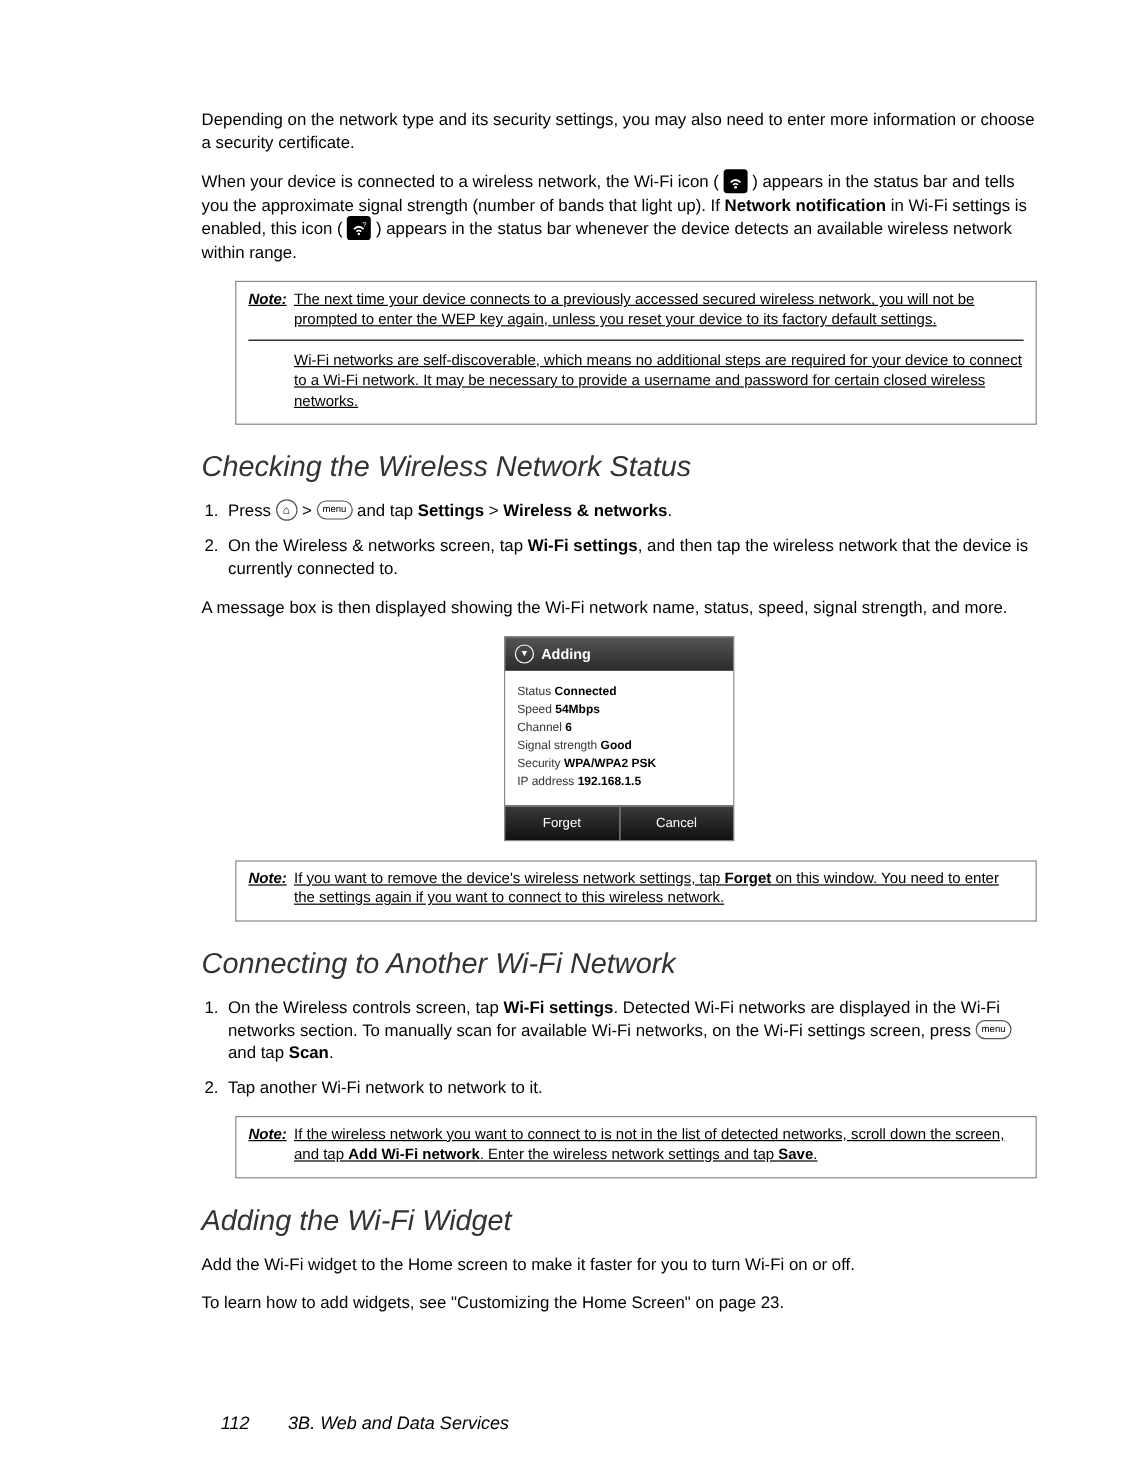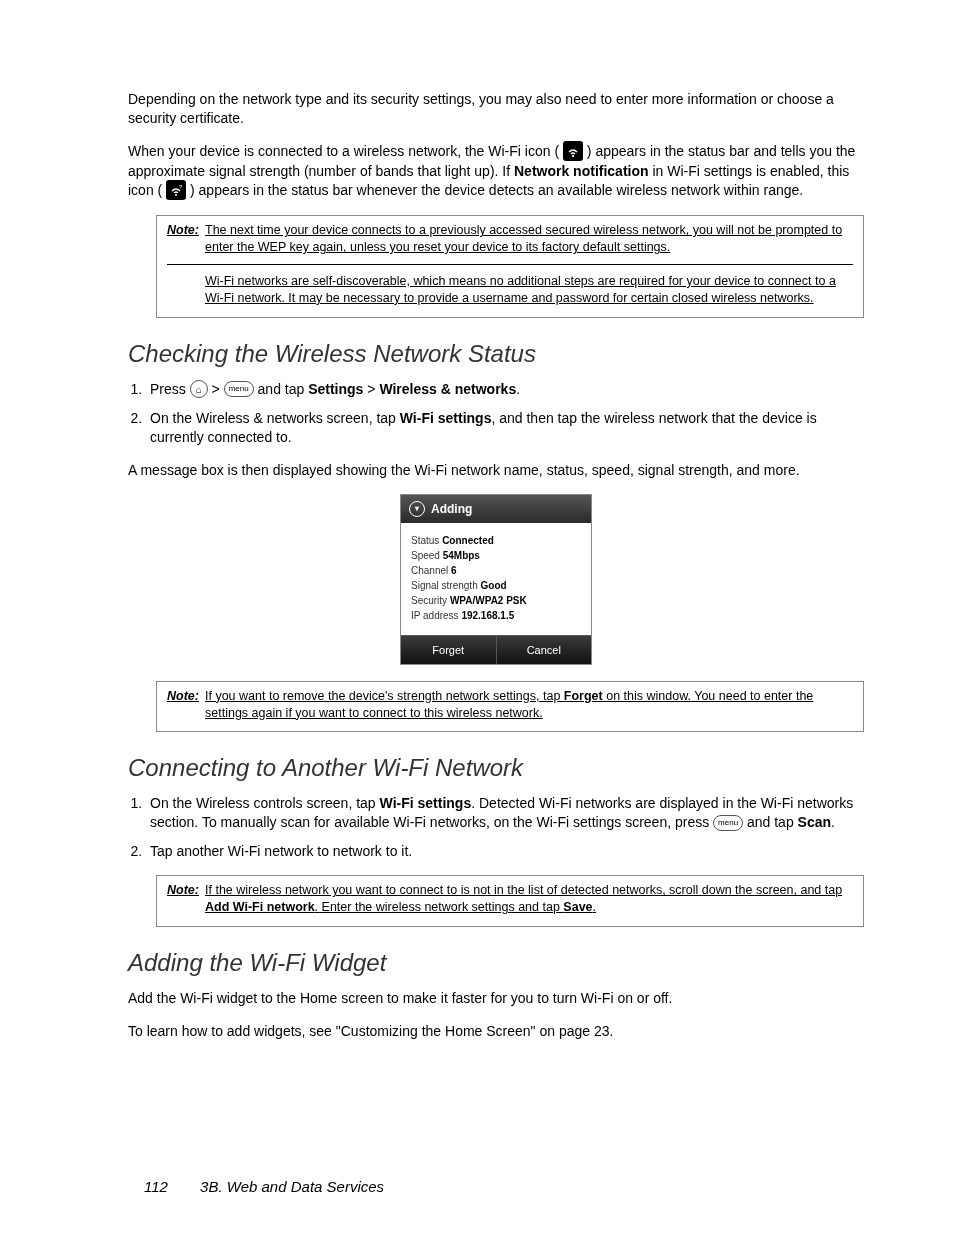--- a/index.html
+++ b/index.html
@@ -16,6 +16,7 @@
     box-sizing: border-box;
     min-height: 1235px;
     position: relative;
+    margin-left: 40px;
   }
   p { margin: 0 0 14px 0; line-height: 1.35; }
   .note-box {

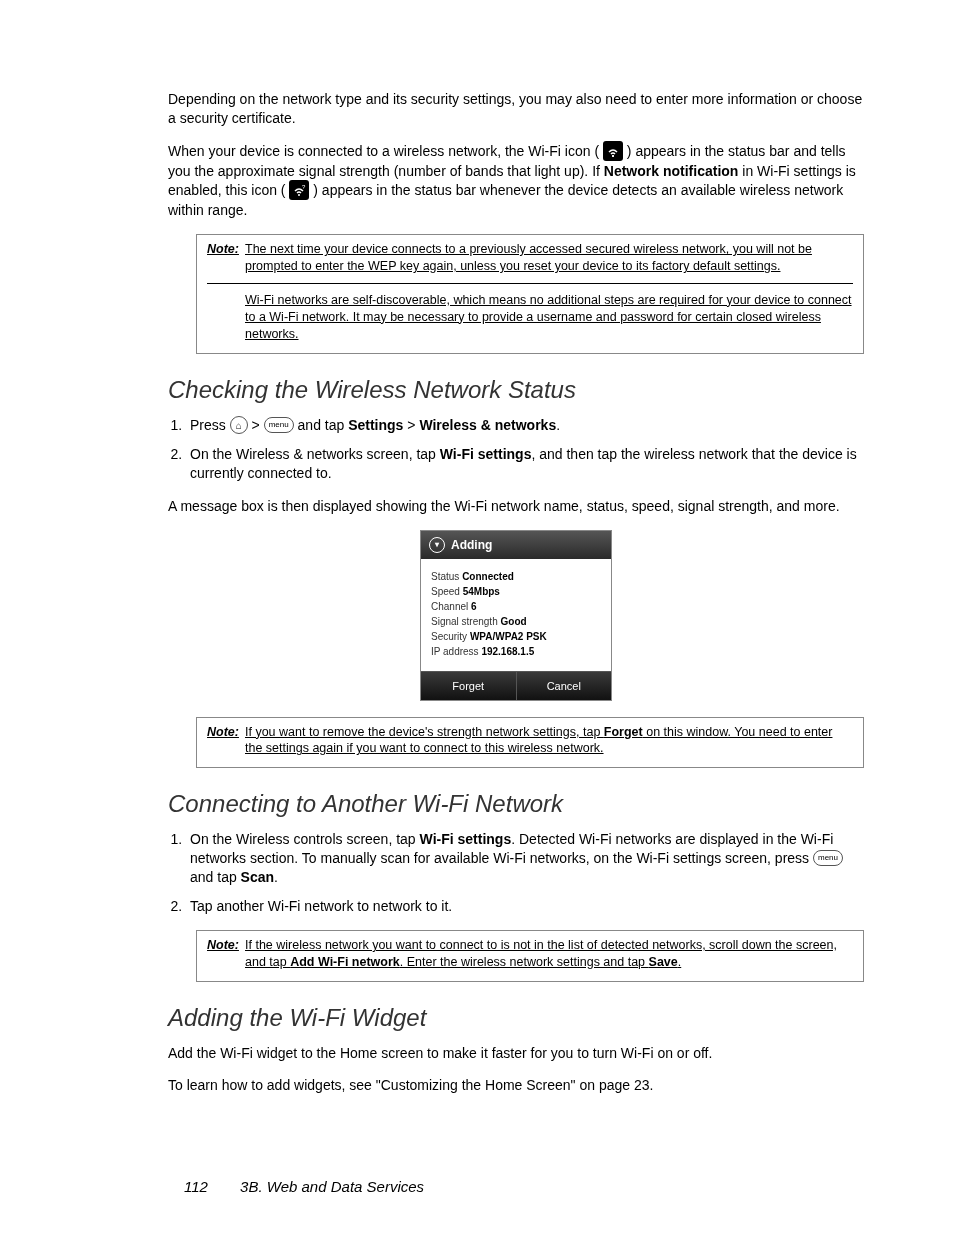--- a/index.html
+++ b/index.html
@@ -201,7 +201,7 @@
     <div class="note-row">
       <div class="note-label">Note:</div>
       <div class="note-body">
-        <span>If you want to remove the device's strength network settings, tap </span><b>Forget</b><span> on this window. You need to enter the settings again if you want to connect to this wireless network.</span>
+        <span>If you want to remove the device's wireless network settings, tap </span><b>Forget</b><span> on this window. You need to enter the settings again if you want to connect to this wireless network.</span>
       </div>
     </div>
   </div>

